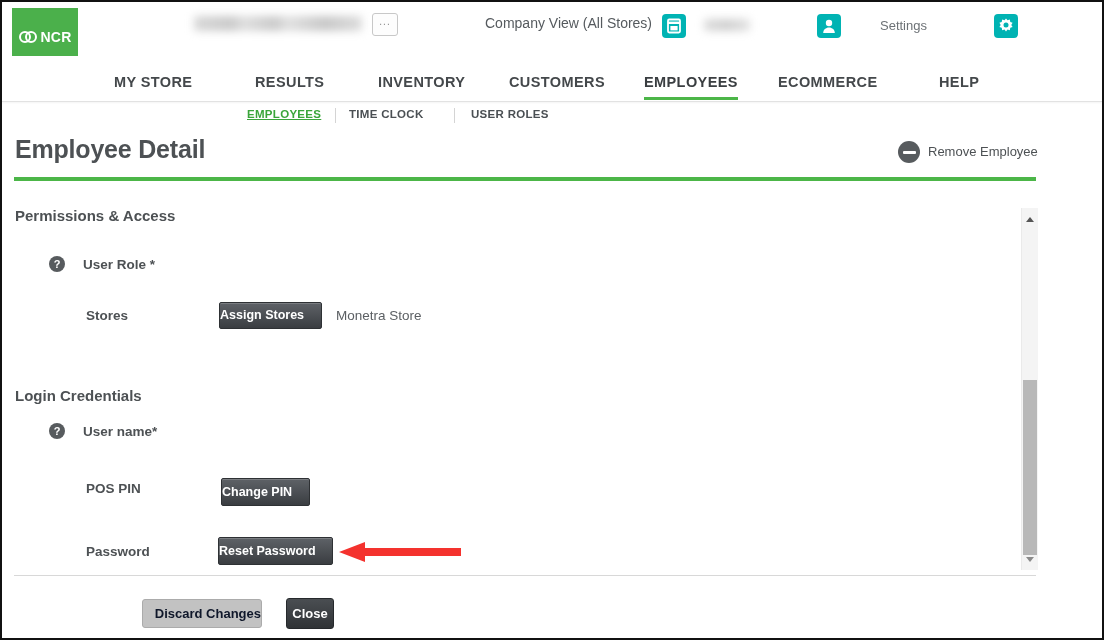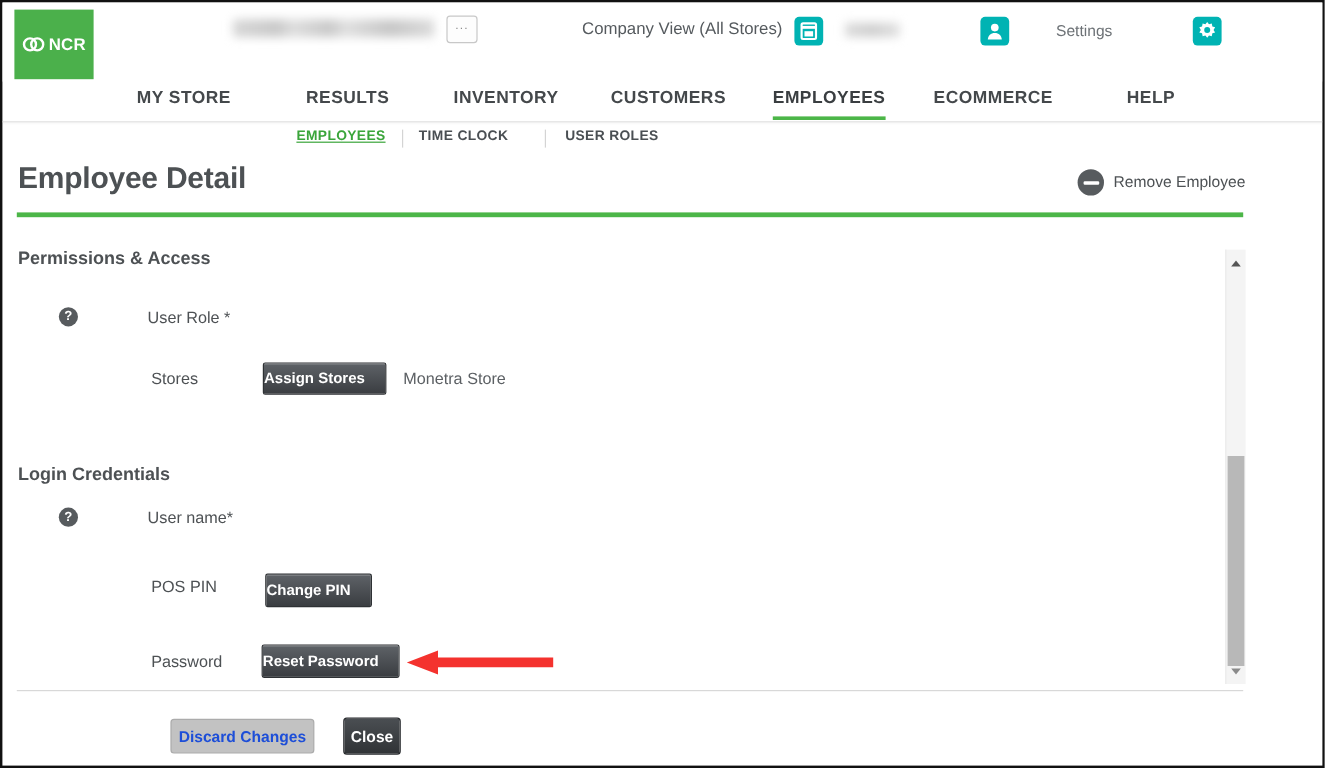--- a/index.html
+++ b/index.html
@@ -32,7 +32,7 @@
   .logo {
     position: absolute;
     left: 10px; top: 6px;
-    width: 66px; height: 58px;
+    width: 66px; height: 48px;
     background: #4bb04b;
   }
   .logo-inner {

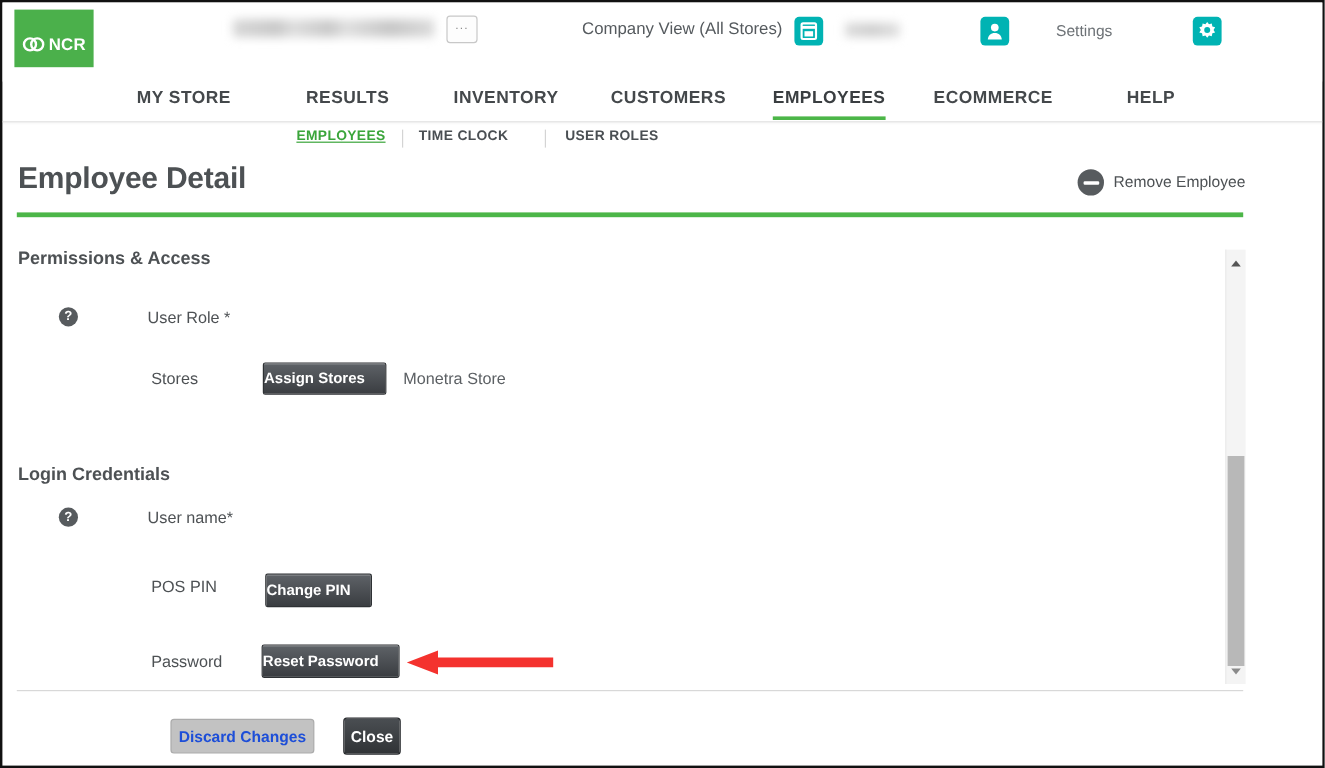--- a/index.html
+++ b/index.html
@@ -231,10 +231,9 @@
   .field-label {
     position: absolute;
     font-size: 13.5px;
-    font-weight: normal;
+    font-weight: bold;
     color: #4d5154;
     white-space: nowrap;
-    margin-left: 40px;
   }
   .help-icon {
     position: absolute;

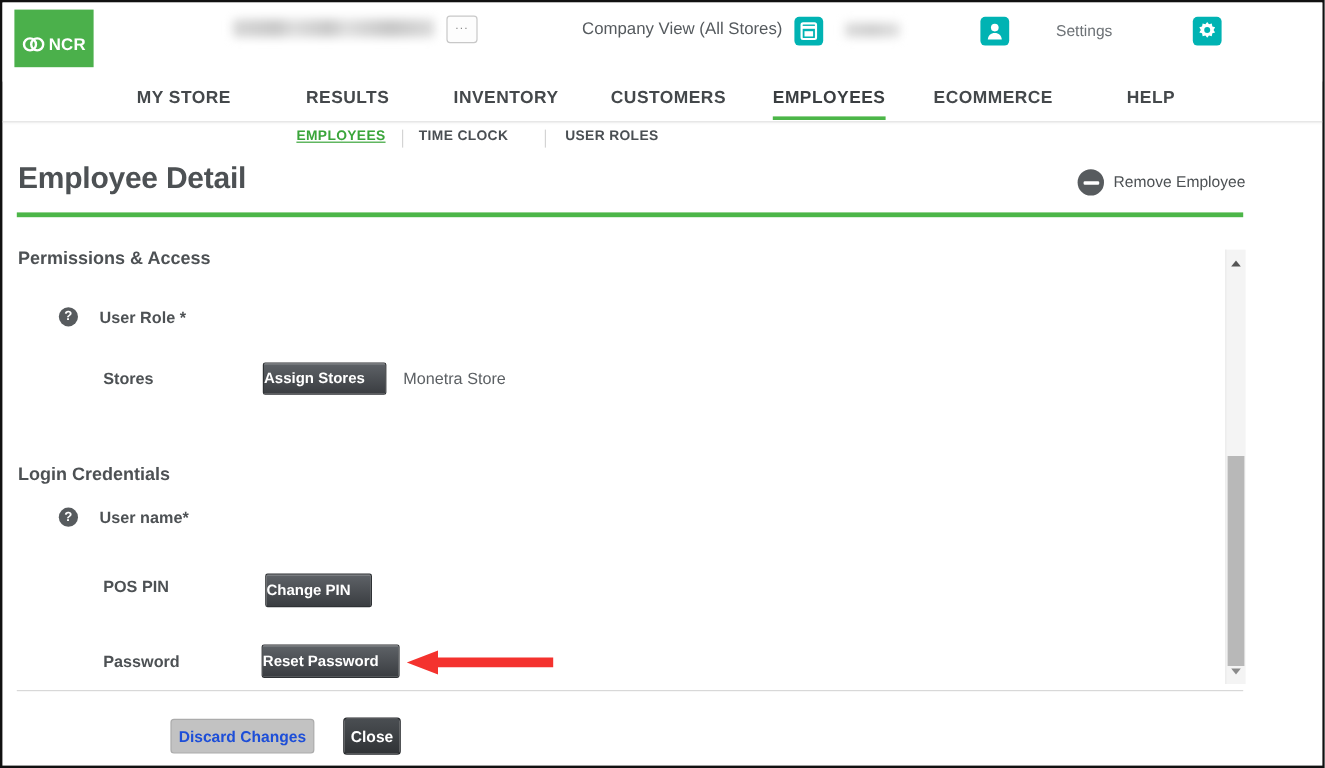--- a/index.html
+++ b/index.html
@@ -388,8 +388,9 @@
     width: 120px; height: 29px;
     background: #c2c2c2;
     border: 1px solid #ababab;
-    color: #1d4ed8;
+    color: #0f172a;
     cursor: default;
+    text-align: right;
   }
   #close-button {
     left: 284px; top: 596px;

